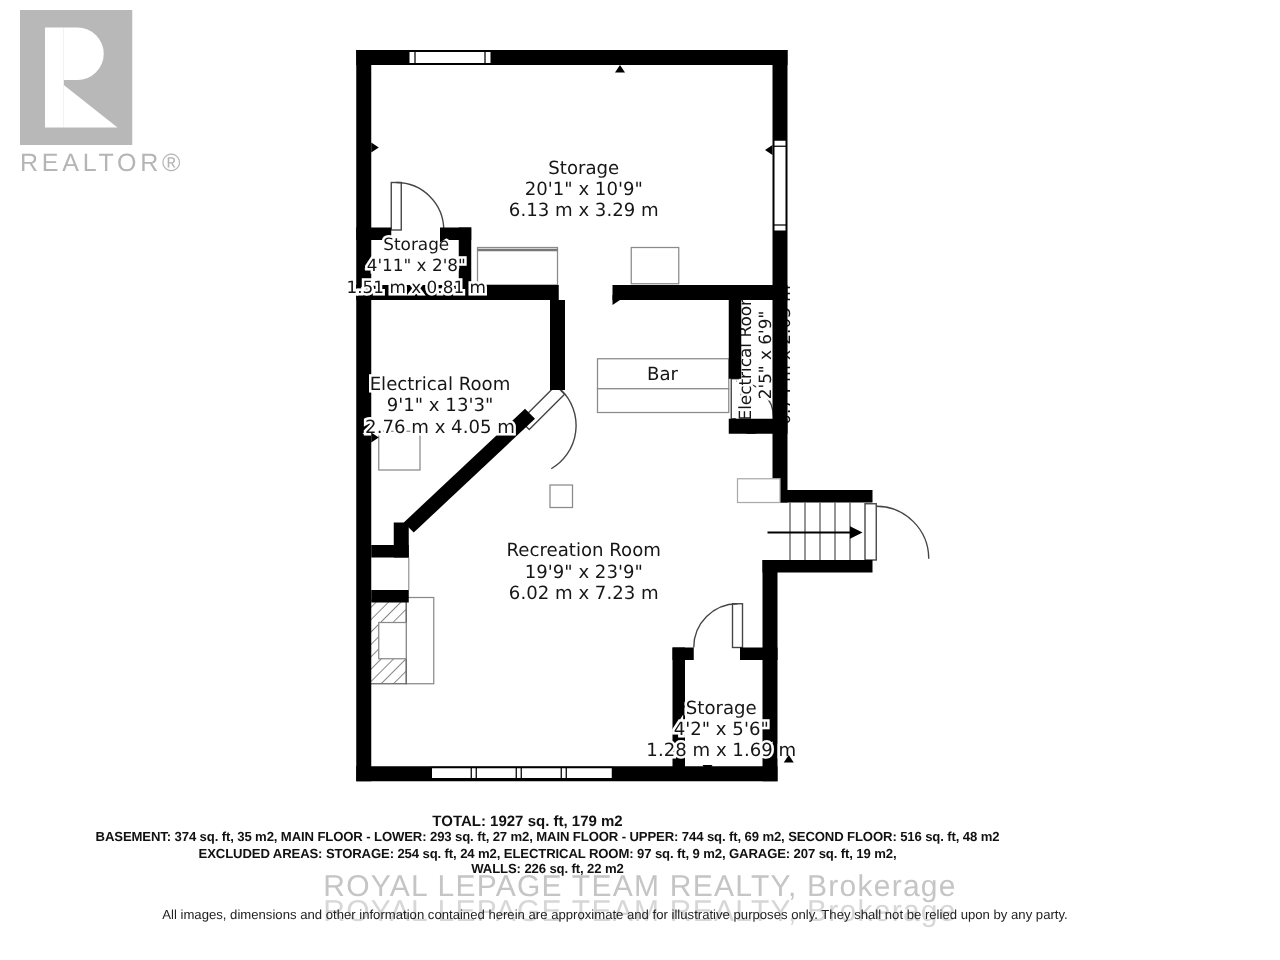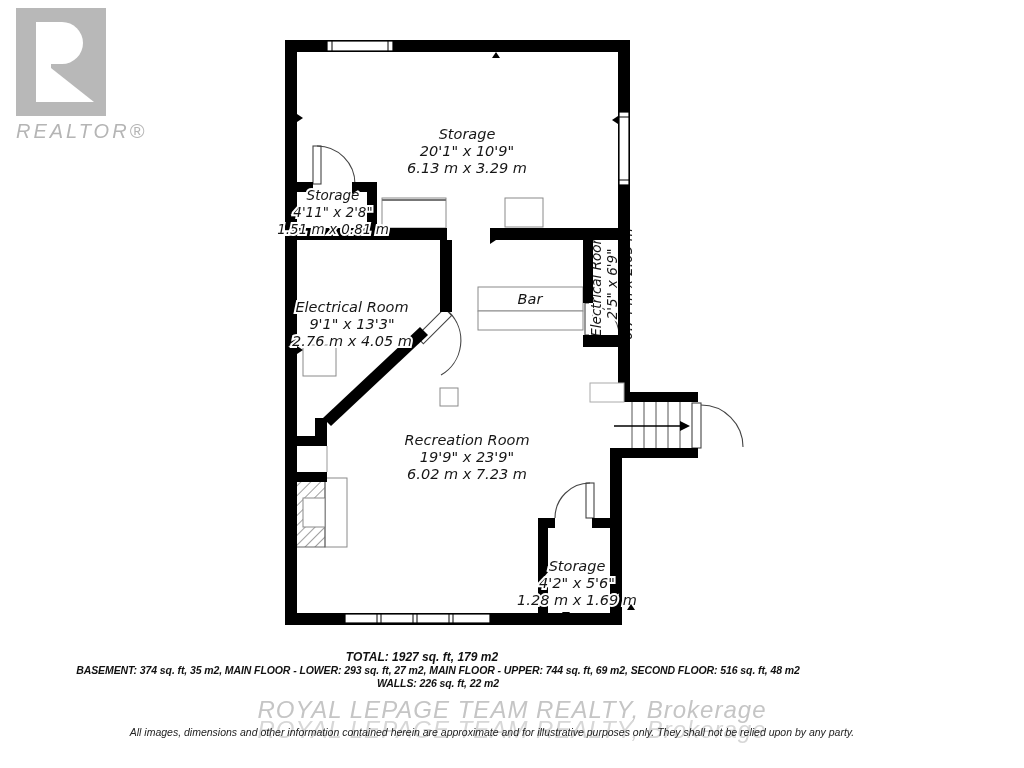--- a/index.html
+++ b/index.html
@@ -4,7 +4,7 @@
 <style>
   html,body{margin:0;padding:0;background:#ffffff;}
   #stage{position:relative;width:1024px;height:768px;background:#ffffff;overflow:hidden;
-         font-family:"Liberation Sans",sans-serif;font-style:italic;}
+         font-family:"Liberation Sans",sans-serif;}
   
   #plan{position:absolute;left:0;top:0;z-index:1;}
   .wall{fill:#000000;}

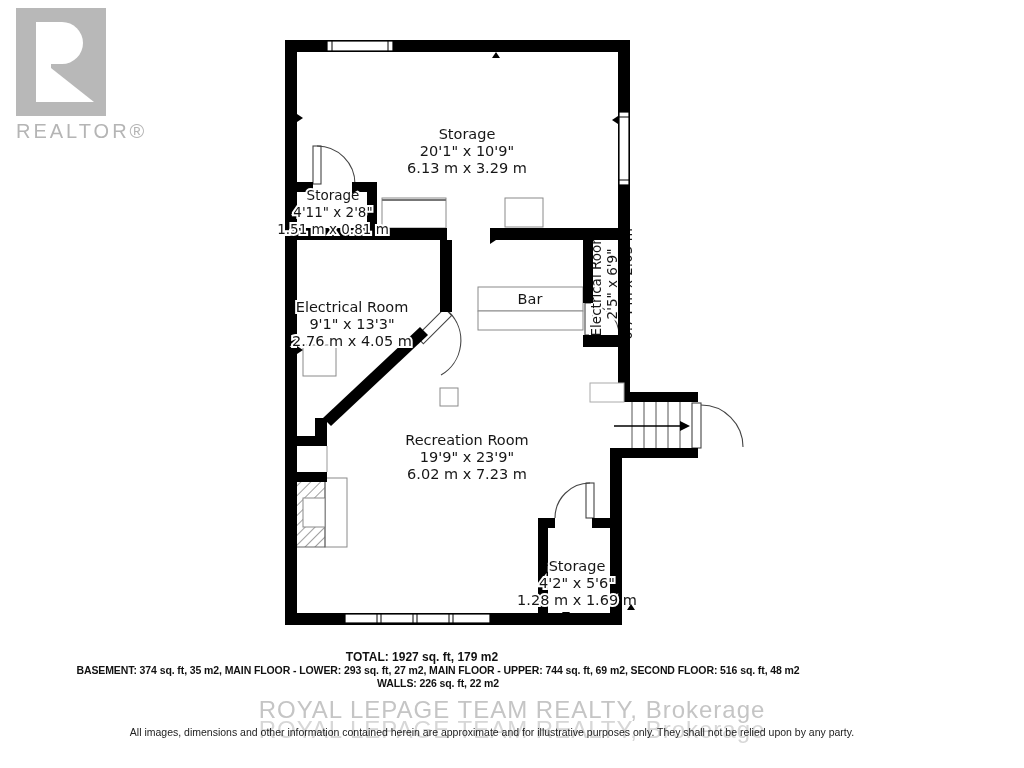--- a/index.html
+++ b/index.html
@@ -194,6 +194,7 @@
   <div id="summary">
     <div class="total">TOTAL: 1927 sq. ft, 179 m2</div>
     <div class="sline">BASEMENT: 374 sq. ft, 35 m2, MAIN FLOOR - LOWER: 293 sq. ft, 27 m2, MAIN FLOOR - UPPER: 744 sq. ft, 69 m2, SECOND FLOOR: 516 sq. ft, 48 m2</div>
+    <div class="sline">EXCLUDED AREAS: STORAGE: 254 sq. ft, 24 m2, ELECTRICAL ROOM: 97 sq. ft, 9 m2, GARAGE: 207 sq. ft, 19 m2,</div>
     <div class="sline">WALLS: 226 sq. ft, 22 m2</div>
   </div>
 

